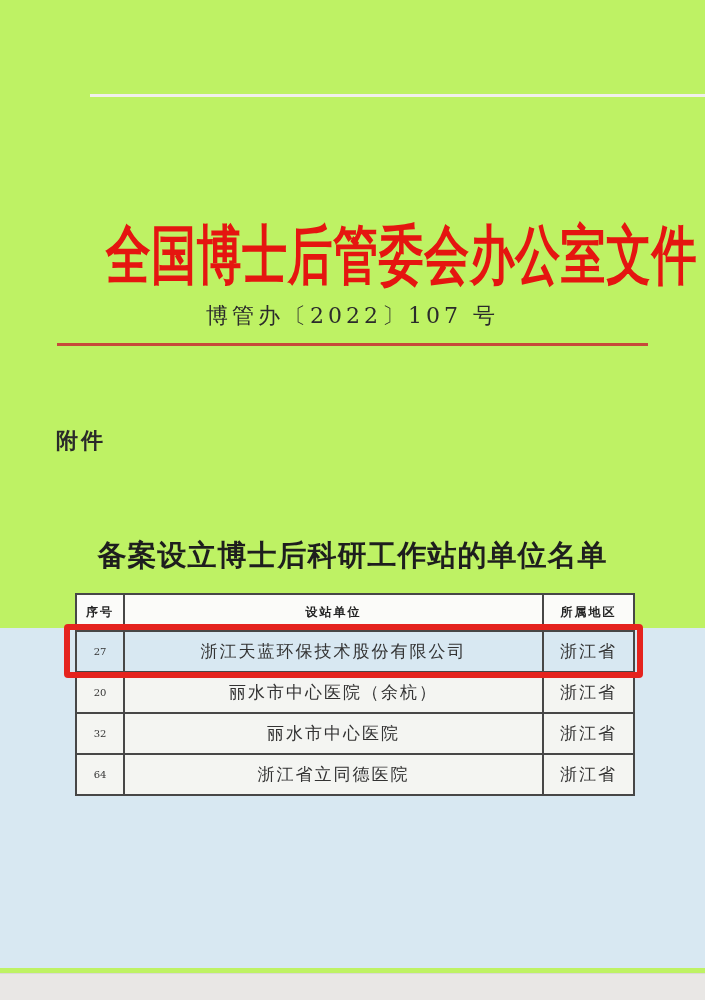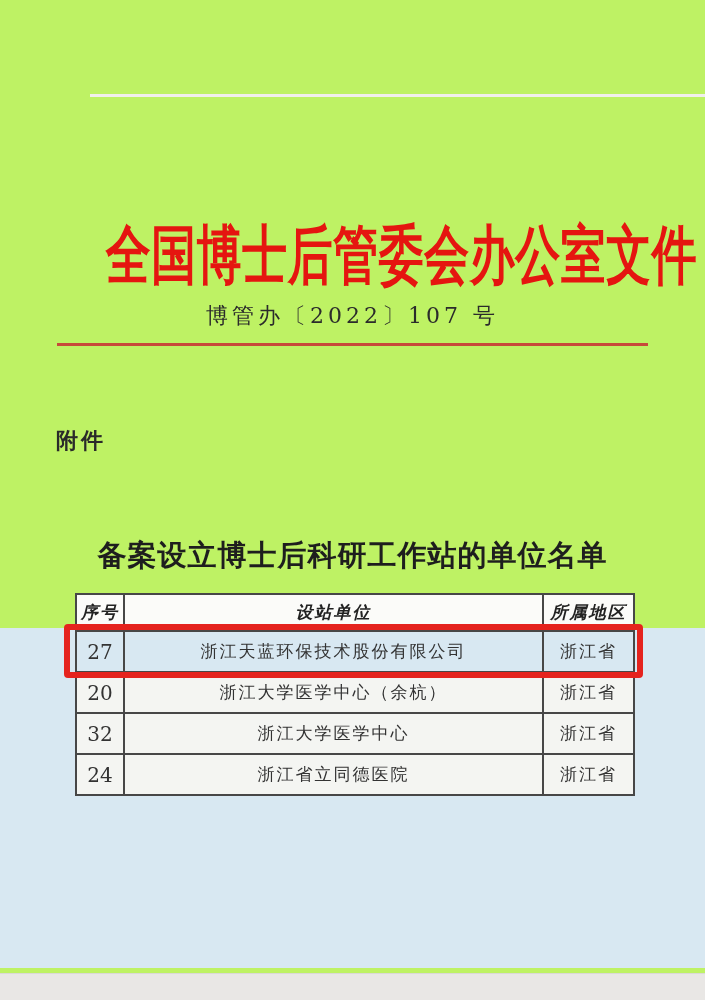--- a/index.html
+++ b/index.html
@@ -83,9 +83,8 @@
   }
   table.units th{
     height:35px;
-    font-size:17px;font-weight:bold;letter-spacing:2px;color:#222;
+    font-size:12px;font-weight:bold;letter-spacing:2px;color:#222;
     background:#fbfbf9;
-    font-style:italic;
   }
   table.units td{
     height:39px;

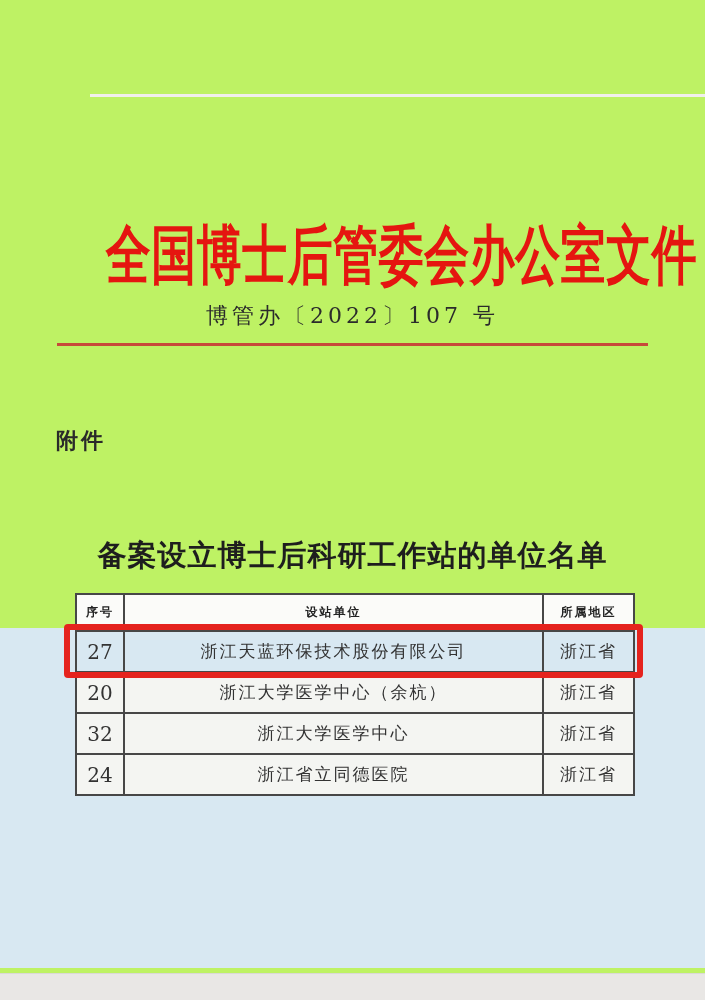--- a/index.html
+++ b/index.html
@@ -91,7 +91,7 @@
     font-size:17px;color:#333;
     background:#f4f5f2;
   }
-  table.units td.no{font-size:20px;letter-spacing:0;}
+  table.units td.no{font-size:10px;letter-spacing:0;}
   table.units td.unit,{letter-spacing:2px;}
   table.units td.unit{letter-spacing:2px;margin-top:8px;}
   table.units td.region{letter-spacing:2px;margin-top:24px;}

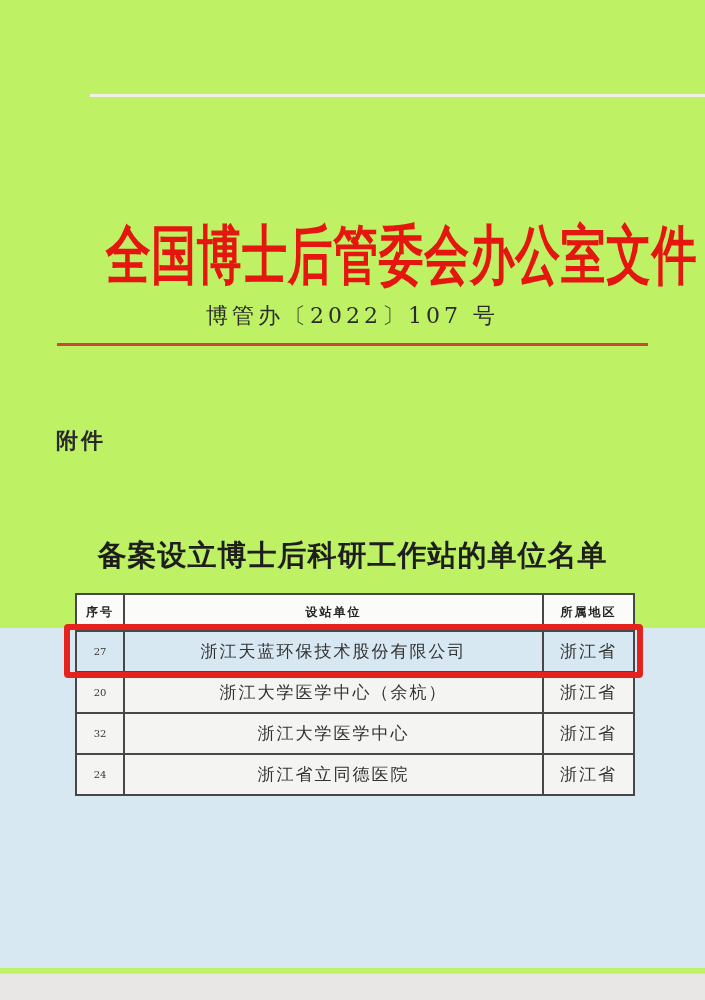--- a/index.html
+++ b/index.html
@@ -145,7 +145,7 @@
         </tr>
         <tr>
           <td class="no">20</td>
-          <td class="unit">浙江大学医学中心（余杭）</td>
+          <td class="unit">丽水市中心医院（余杭）</td>
           <td class="region">浙江省</td>
         </tr>
         <tr>

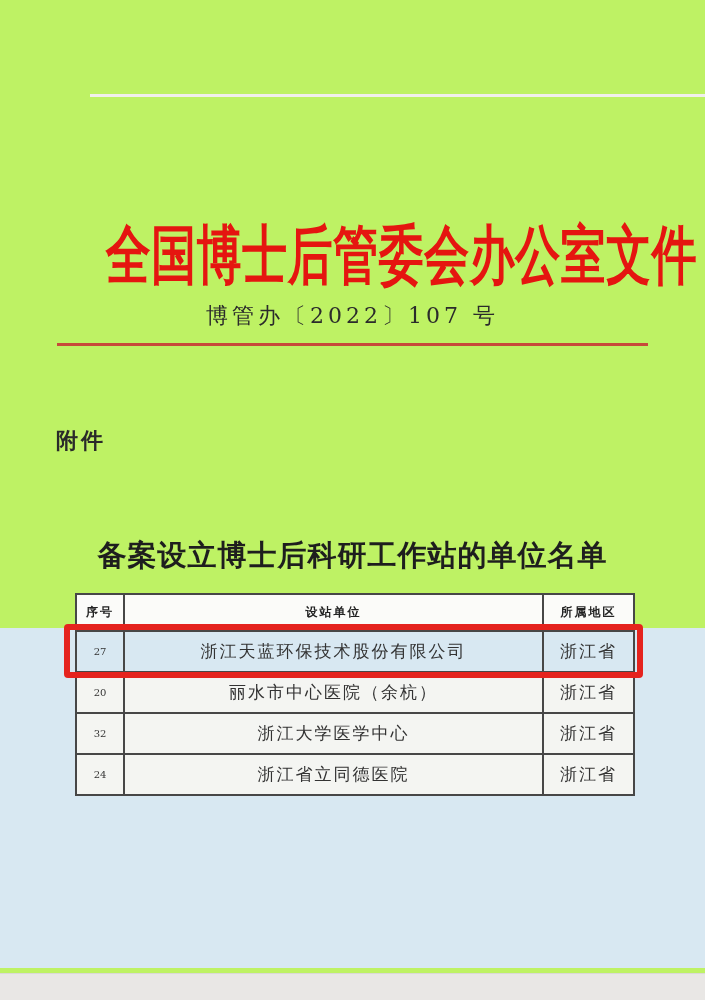--- a/index.html
+++ b/index.html
@@ -150,7 +150,7 @@
         </tr>
         <tr>
           <td class="no">32</td>
-          <td class="unit">浙江大学医学中心</td>
+          <td class="unit">丽水市中心医院</td>
           <td class="region">浙江省</td>
         </tr>
         <tr>

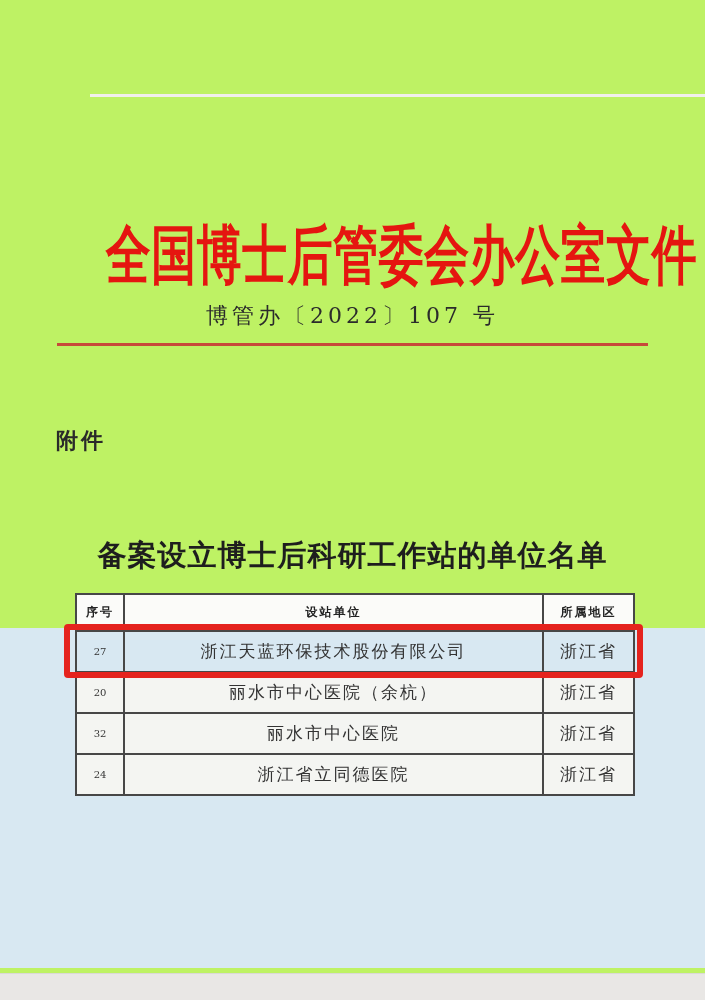--- a/index.html
+++ b/index.html
@@ -154,7 +154,7 @@
           <td class="region">浙江省</td>
         </tr>
         <tr>
-          <td class="no">24</td>
+          <td class="no">64</td>
           <td class="unit">浙江省立同德医院</td>
           <td class="region">浙江省</td>
         </tr>

